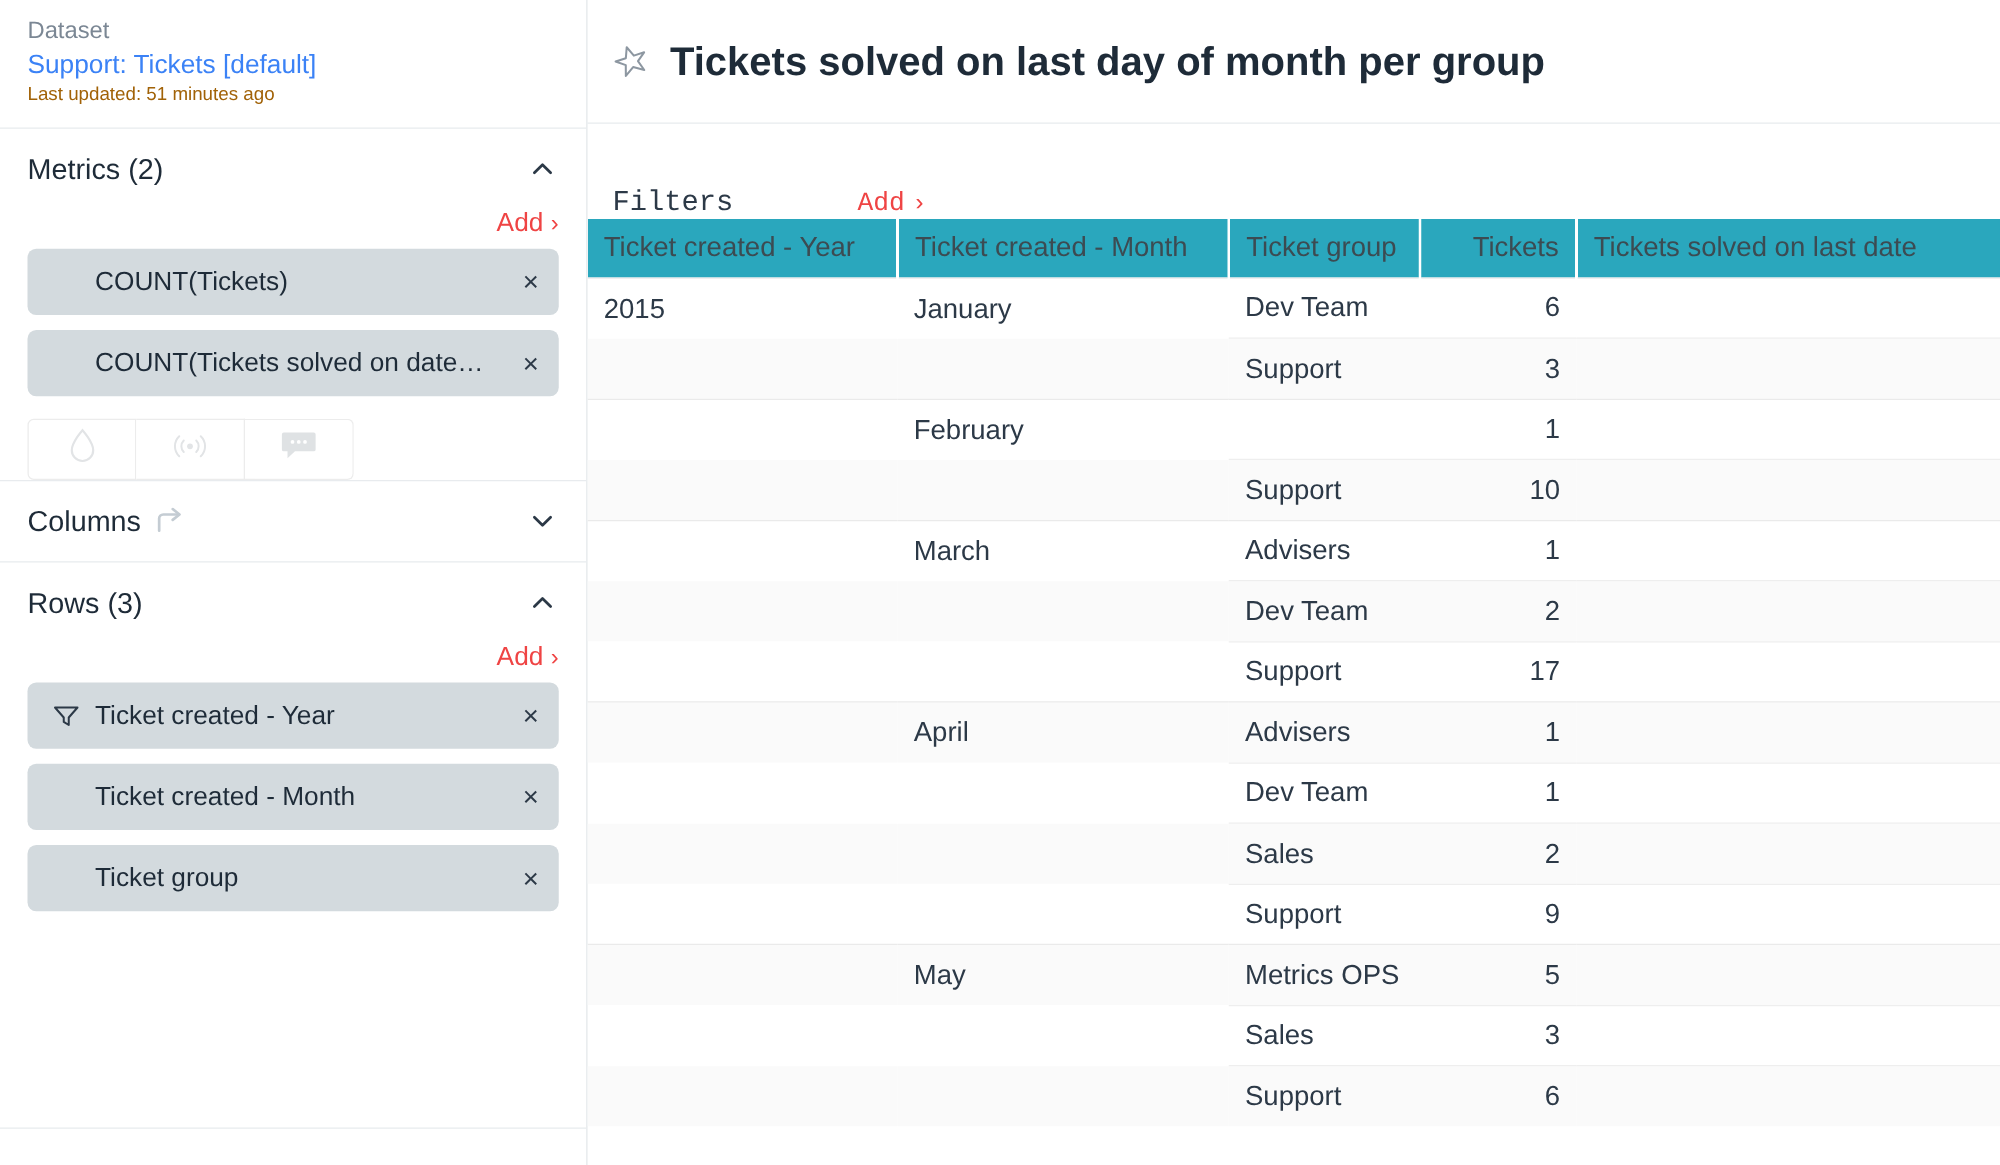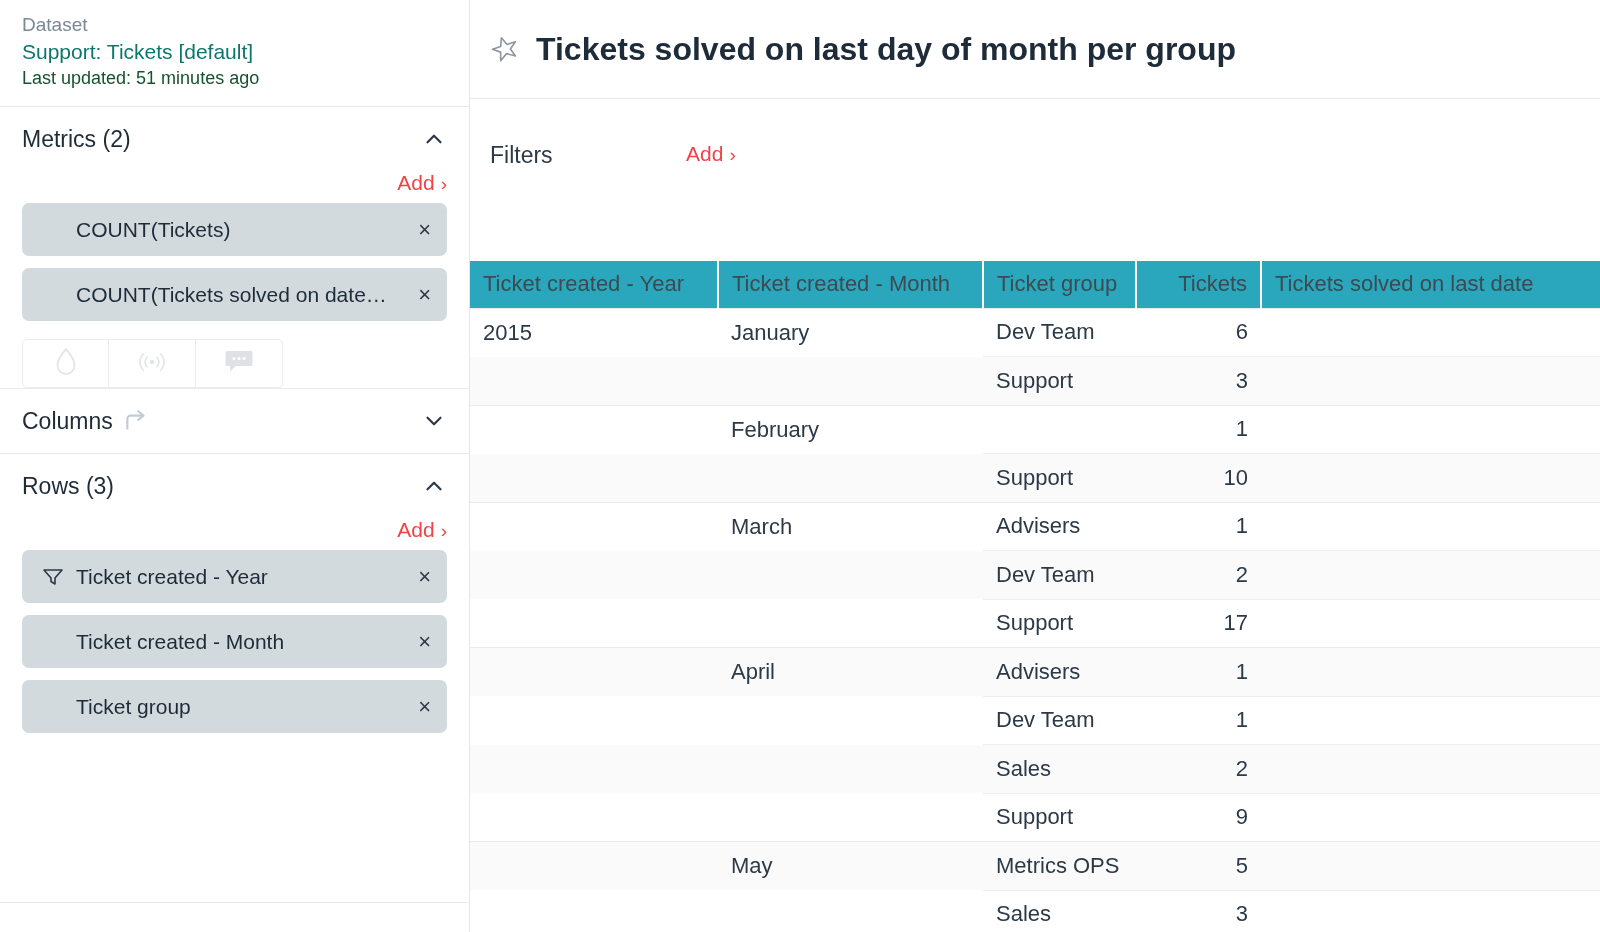--- a/index.html
+++ b/index.html
@@ -25,7 +25,7 @@
     border-bottom: 1px solid #e8ebee;
   }
   .ds-label { font-size: 19px; color: #7b8794; line-height: 1.35; }
-  .ds-name  { font-size: 21px; color: #0f766e; line-height: 1.35; }
+  .ds-name  { font-size: 21px; color: #3b82f6; line-height: 1.35; }
   .ds-upd   { font-size: 18px; color: #14532d; line-height: 1.35; }
 
   .section { border-bottom: 1px solid #e8ebee; padding: 0 22px; }

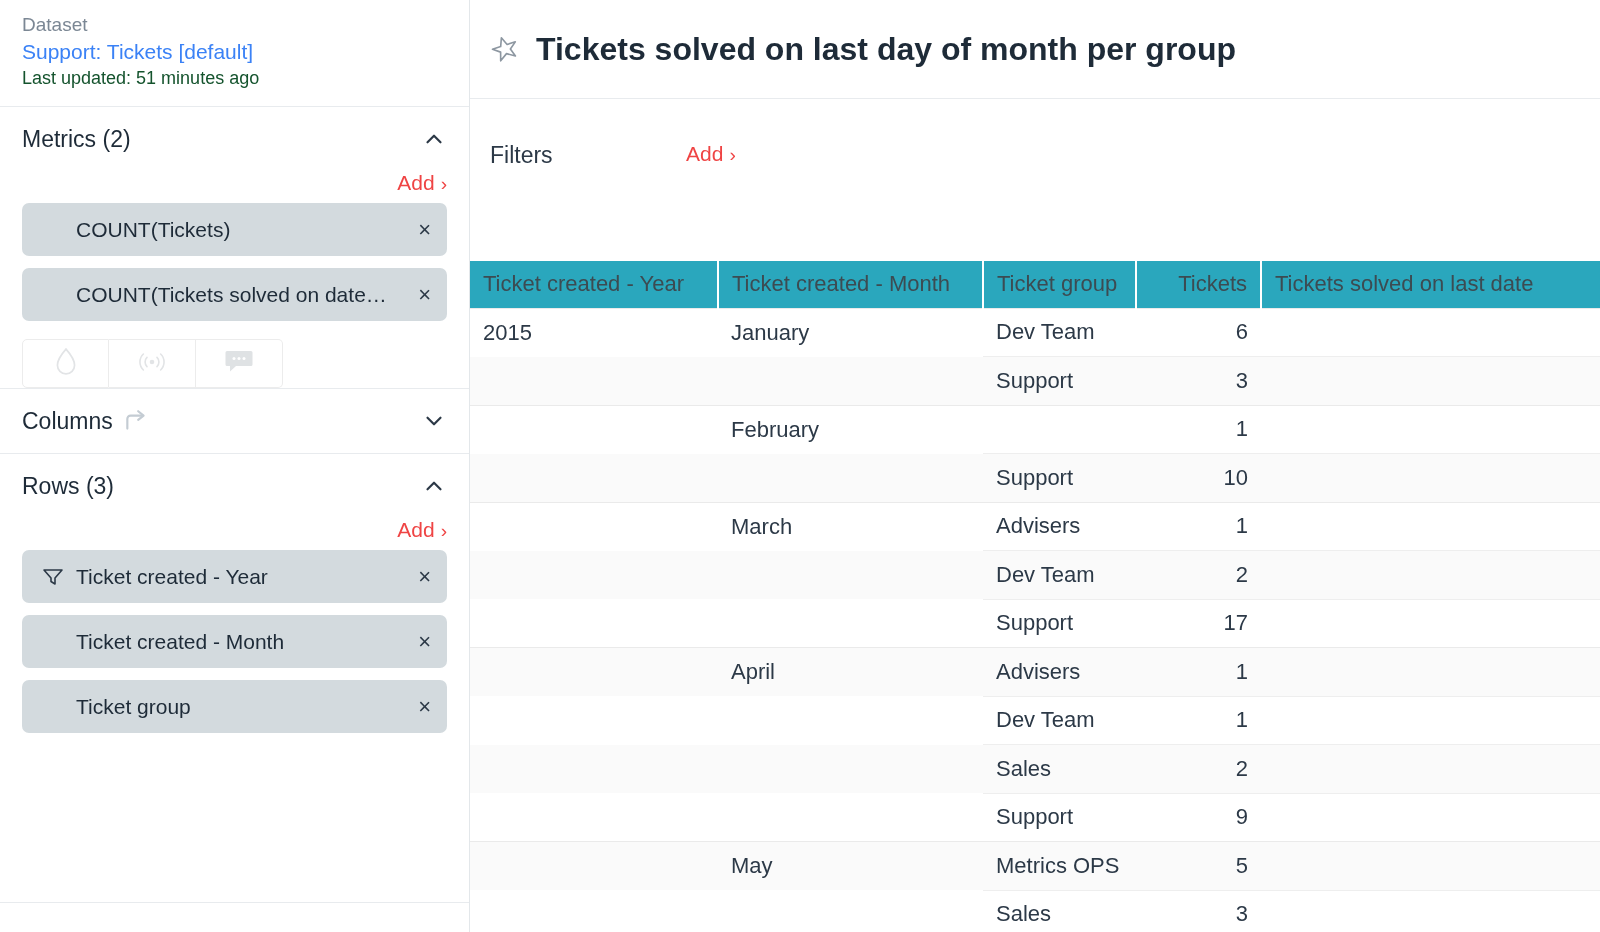--- a/index.html
+++ b/index.html
@@ -76,7 +76,7 @@
   .sidebar-tail-div { border-top: 1px solid #e8ebee; height: 30px; }
 
   
-  .main { flex: 1 1 auto; height: 932px; display: flex; flex-direction: column; min-width: 0; gap: 43px; }
+  .main { flex: 1 1 auto; height: 932px; display: flex; flex-direction: column; min-width: 0; }
   .main-head {
     height: 99px; flex: 0 0 99px;
     display: flex; align-items: center;

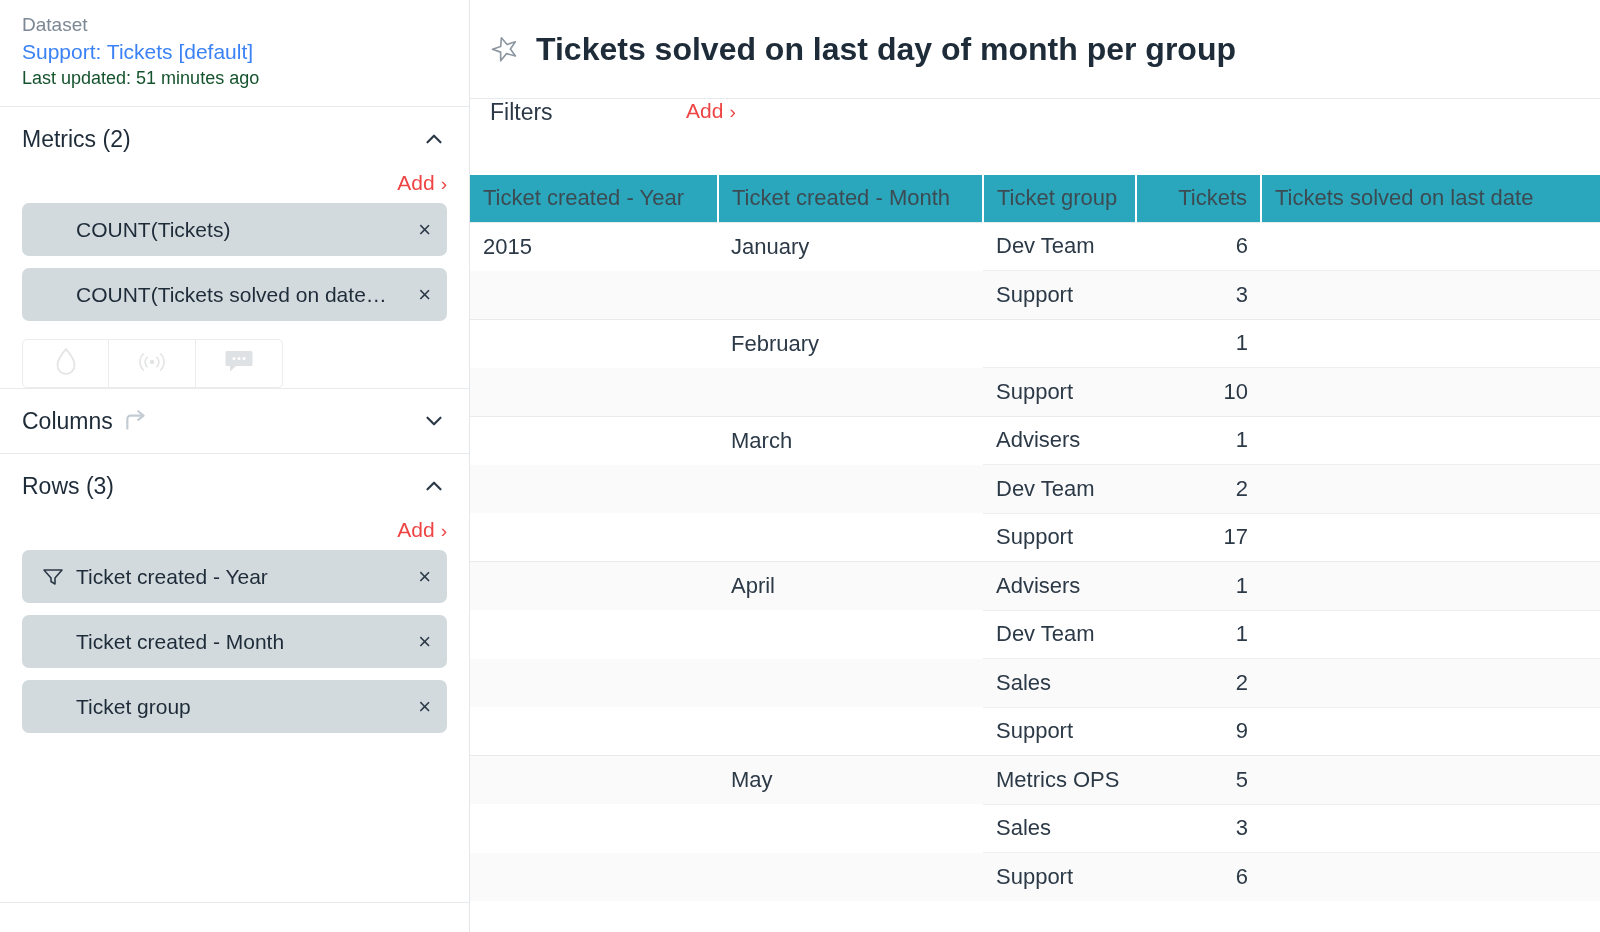--- a/index.html
+++ b/index.html
@@ -26,7 +26,7 @@
   }
   .ds-label { font-size: 19px; color: #7b8794; line-height: 1.35; }
   .ds-name  { font-size: 21px; color: #3b82f6; line-height: 1.35; }
-  .ds-upd   { font-size: 18px; color: #14532d; line-height: 1.35; }
+  .ds-upd   { font-size: 15px; color: #a16207; line-height: 1.35; }
 
   .section { border-bottom: 1px solid #e8ebee; padding: 0 22px; }
   .section.open-metrics { padding-bottom: 0; }

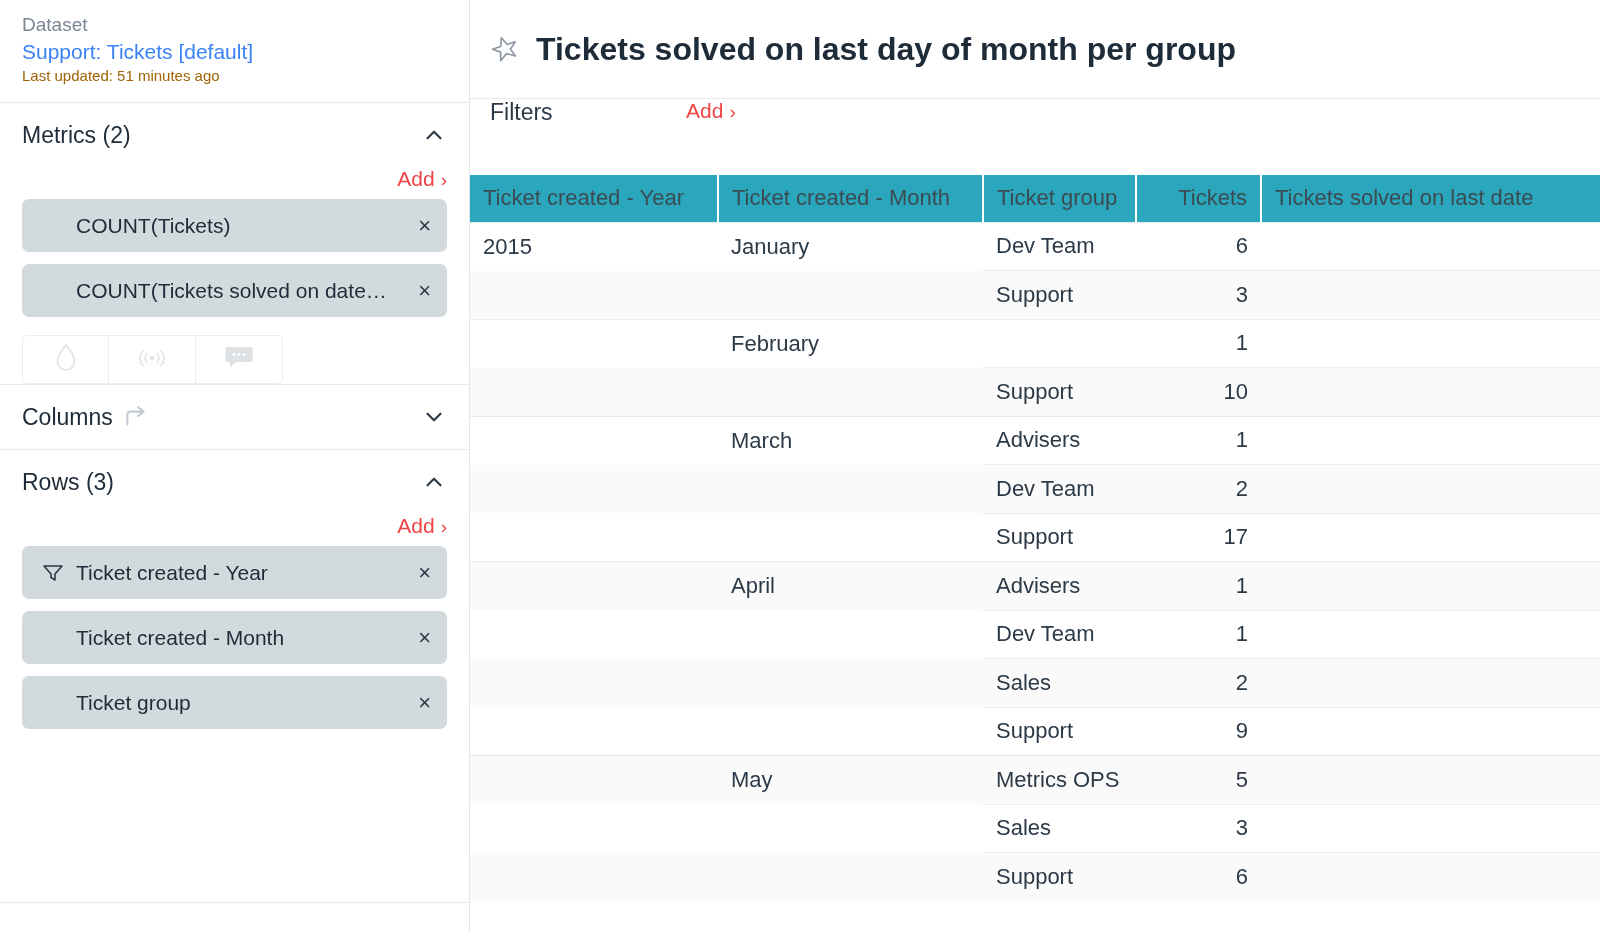--- a/index.html
+++ b/index.html
@@ -88,8 +88,9 @@
 
   .filters-bar {
     height: 76px; flex: 0 0 76px;
-    display: flex; align-items: flex-start;
+    display: flex; align-items: flex-end;
     padding-left: 20px;
+    font-family: Liberation Mono, monospace;
   }
   .filters-label { font-size: 23px; color: #2c3947; width: 196px; }
 

